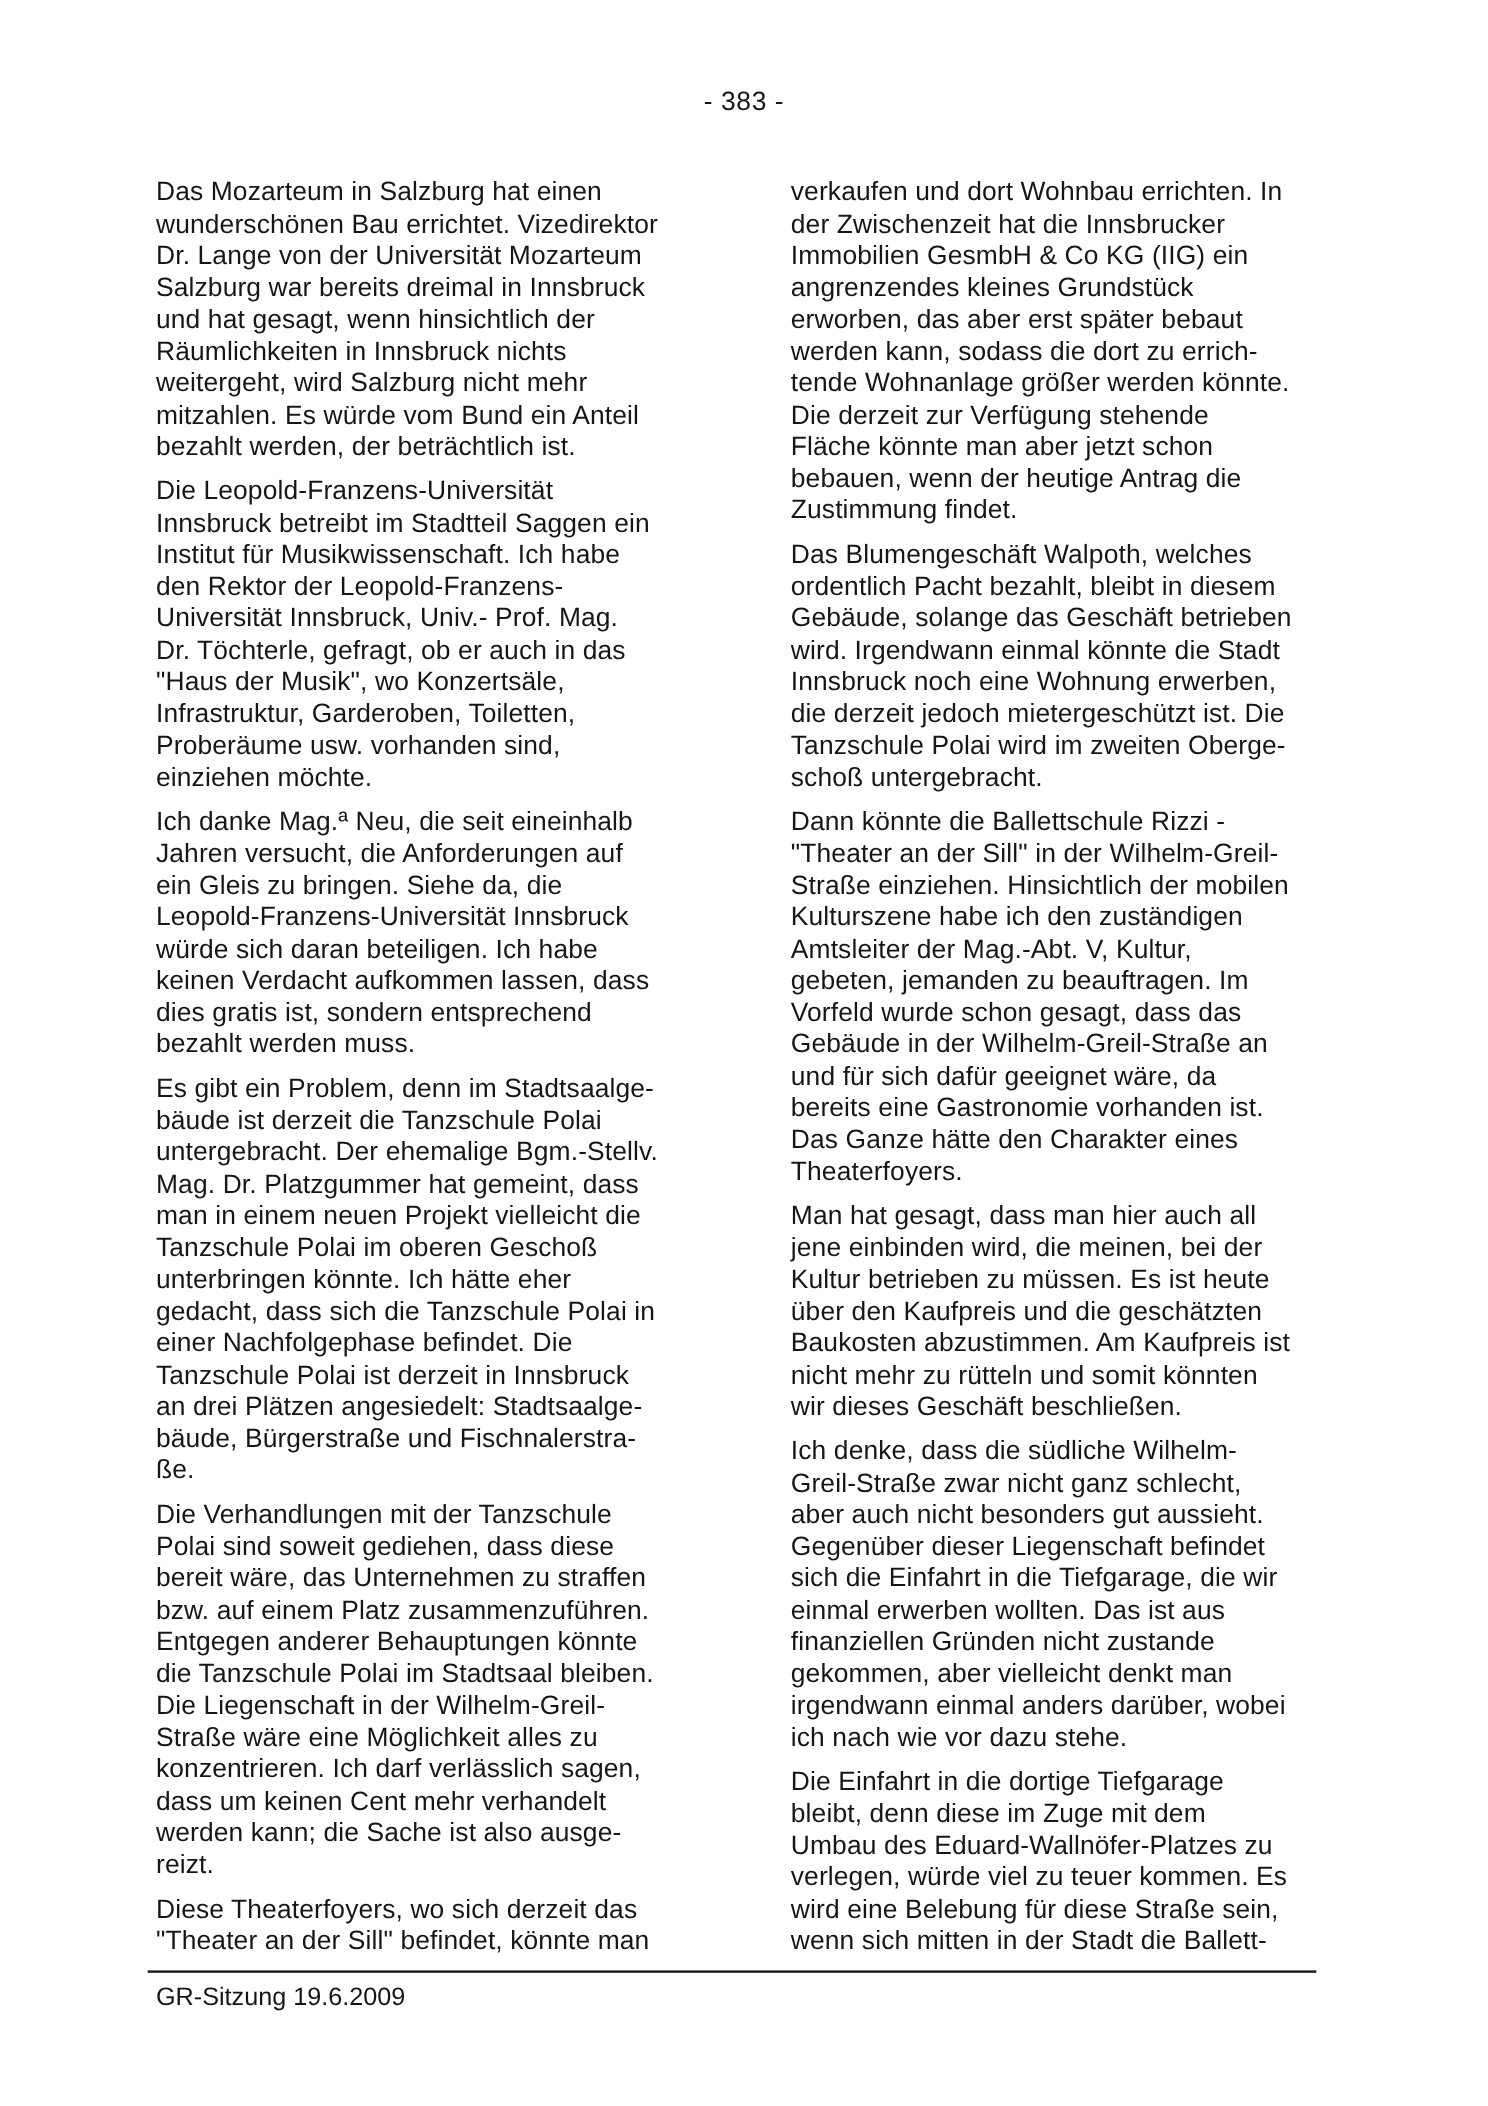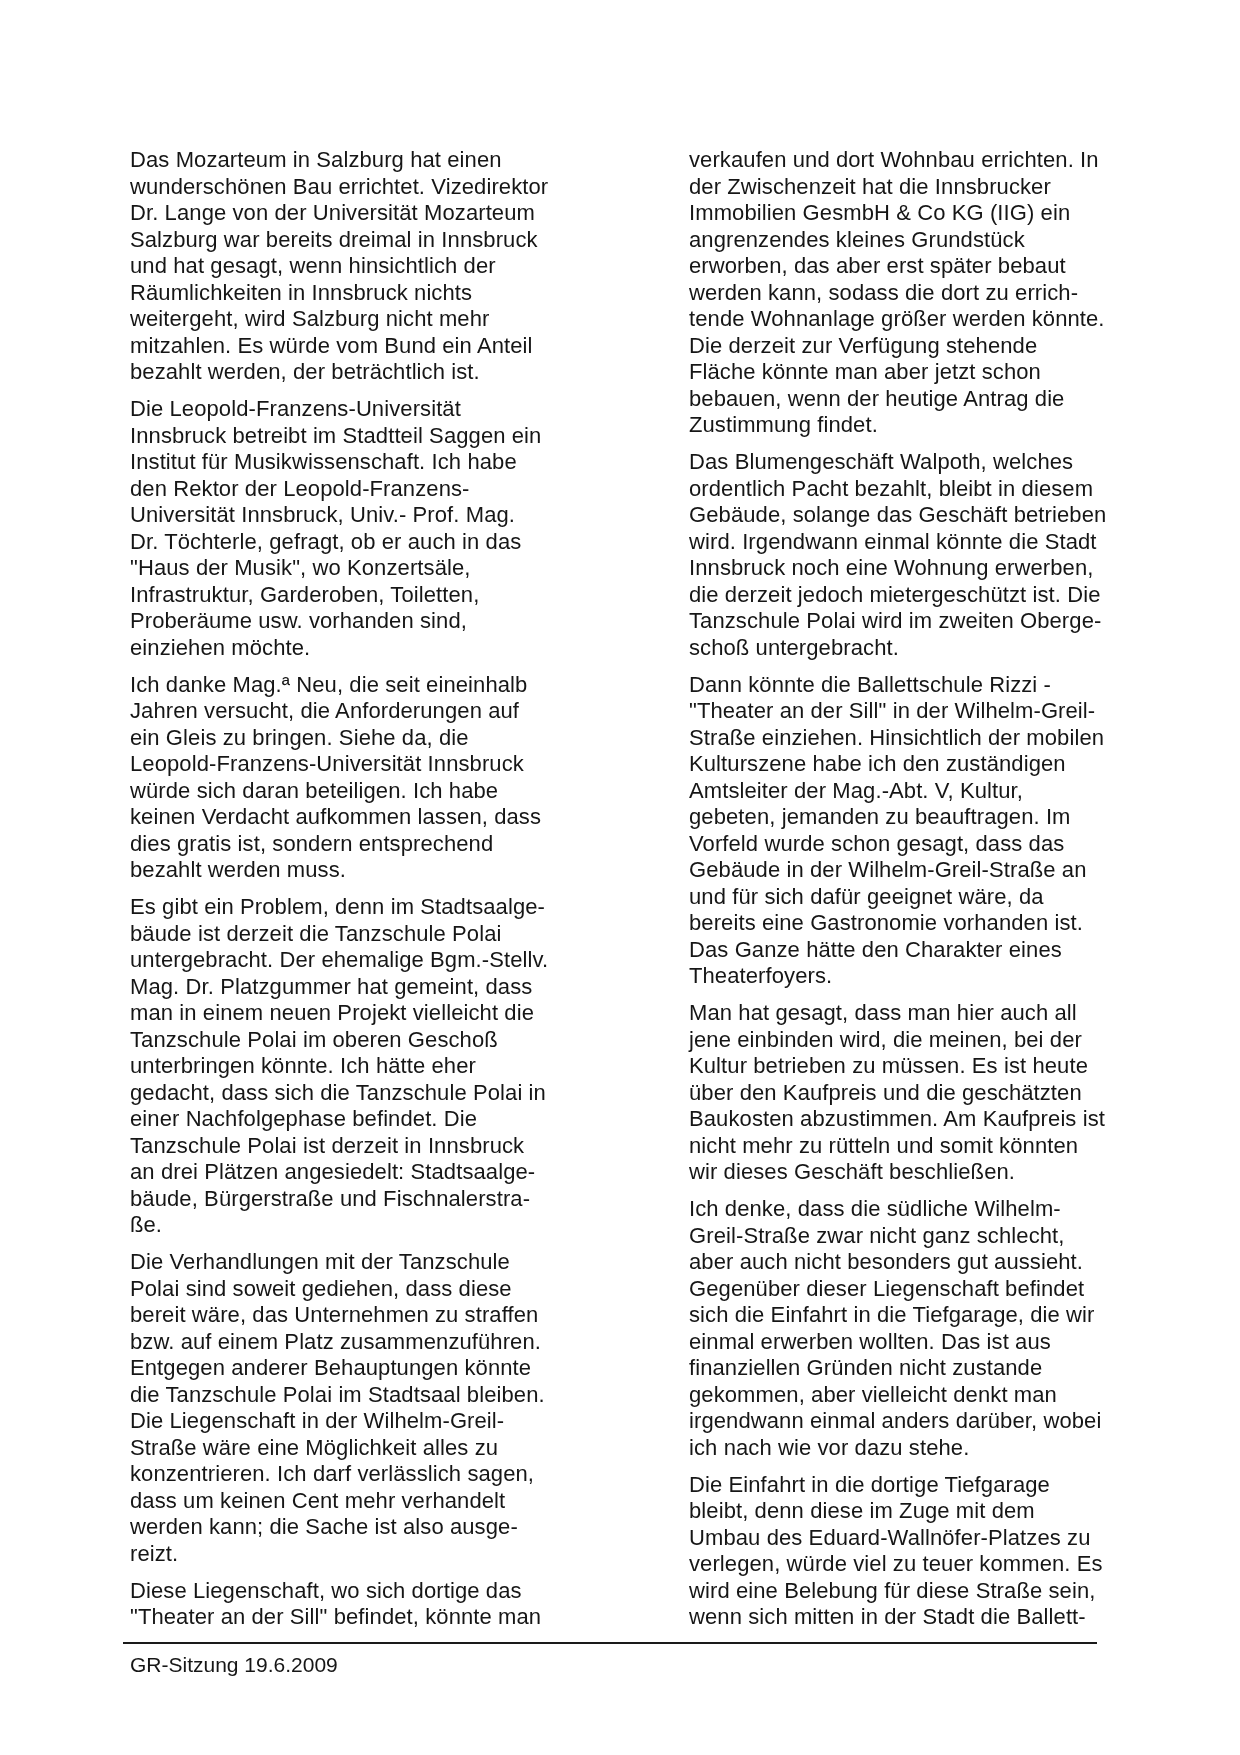--- a/index.html
+++ b/index.html
@@ -68,6 +68,7 @@
 
 <div class="page">
 
+  <div class="page-number">- 383 -</div>
 
   <div class="columns">
     <div class="column left">

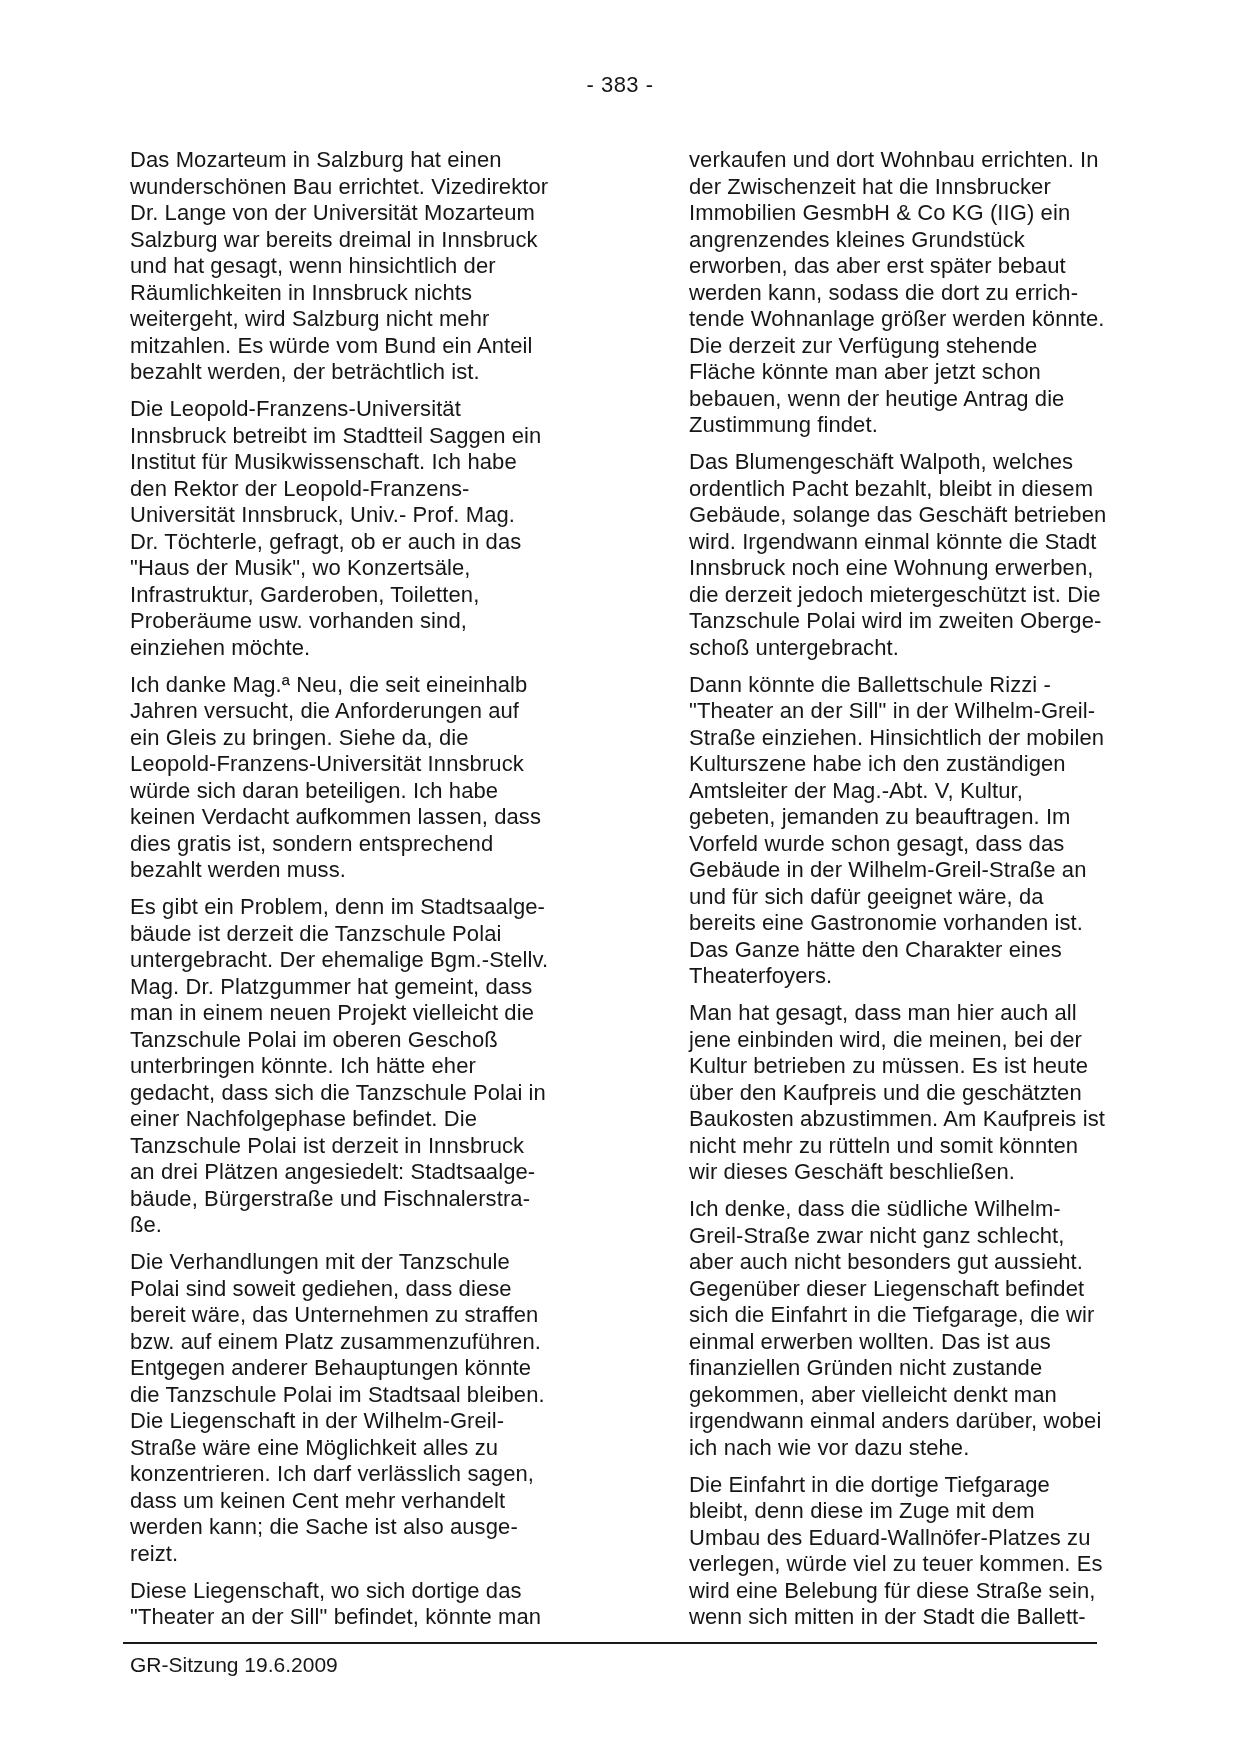--- a/index.html
+++ b/index.html
@@ -32,7 +32,7 @@
     top: 147px;
     left: 130px;
     display: flex;
-    gap: 107px;
+    gap: 77px;
   }
   .column {
     display: block;

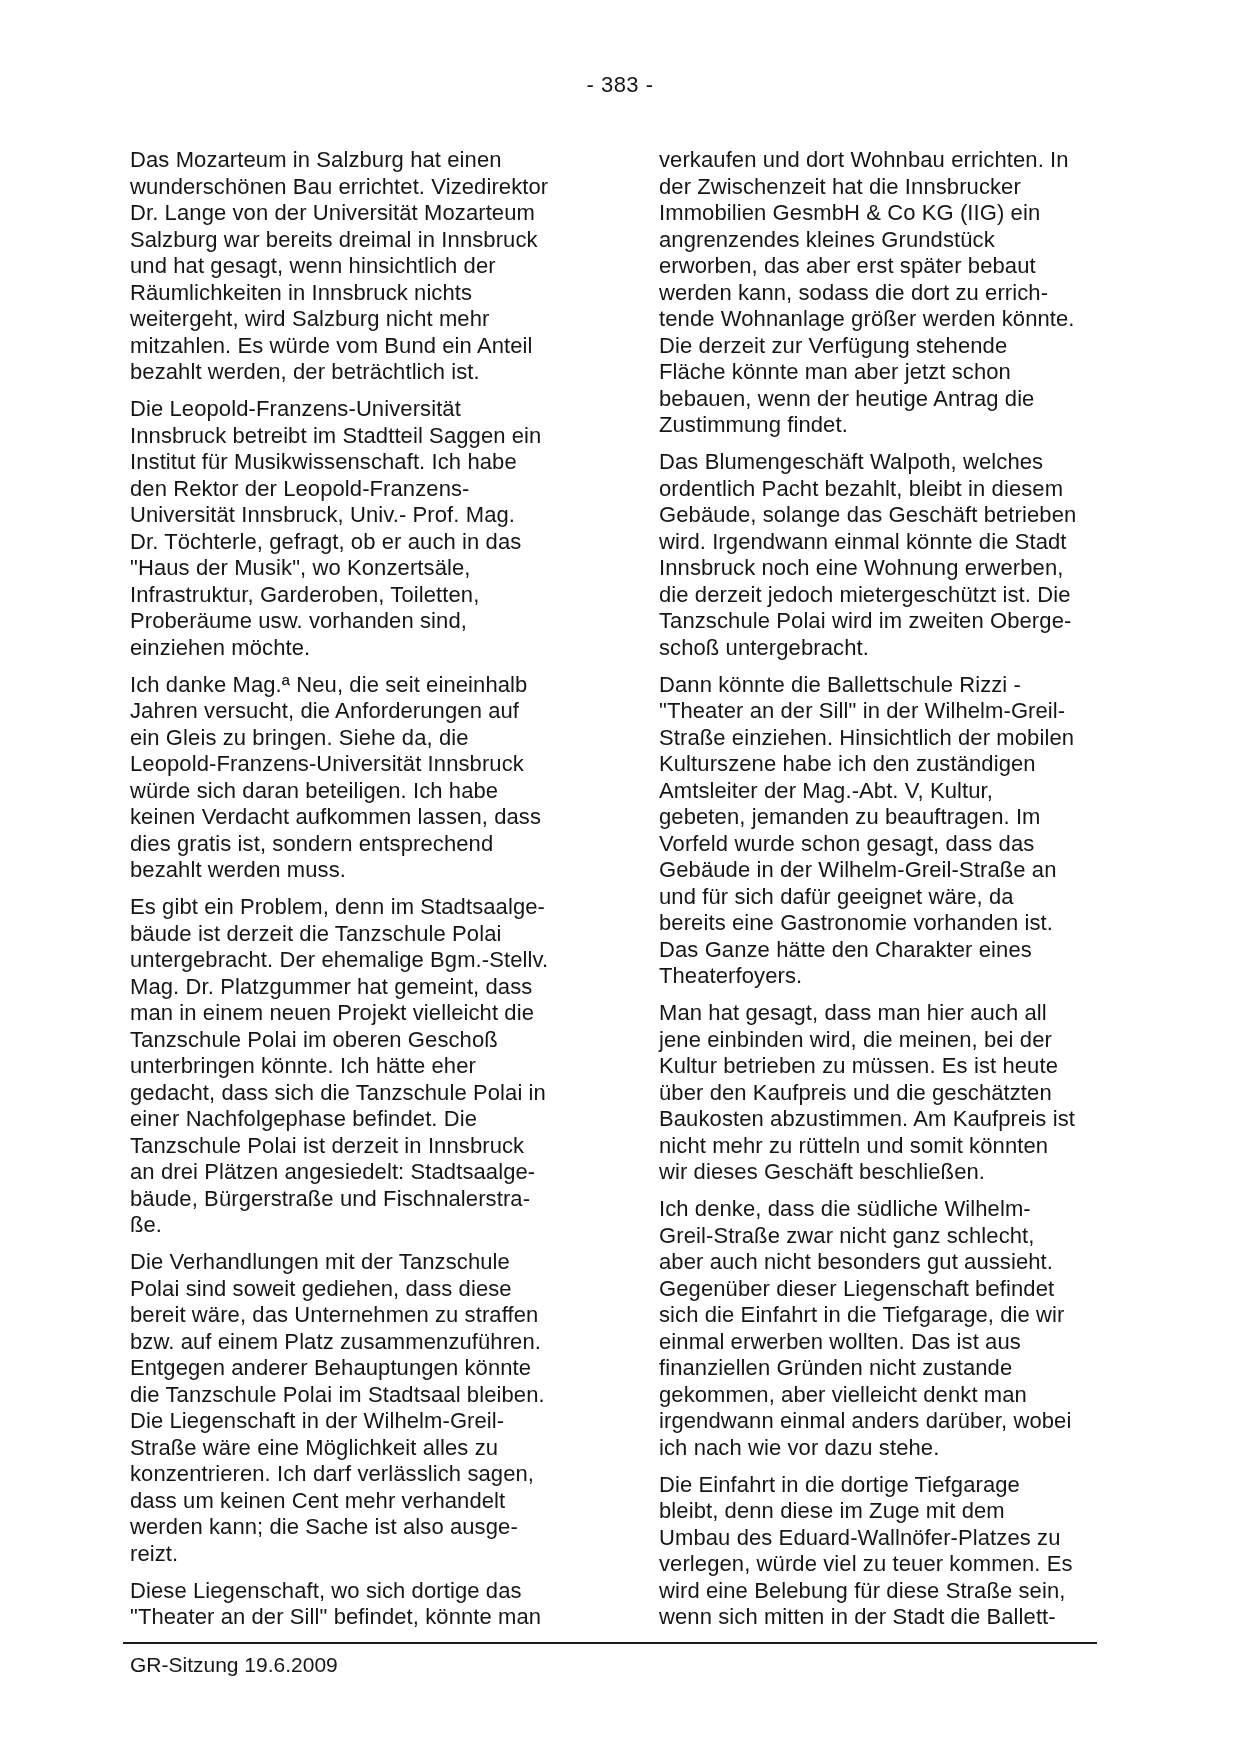--- a/index.html
+++ b/index.html
@@ -124,7 +124,7 @@
 dass um keinen Cent mehr verhandelt
 werden kann; die Sache ist also ausge-
 reizt.</p>
-        <p class="para">Diese Liegenschaft, wo sich dortige das
+        <p class="para">Diese Theaterfoyers, wo sich derzeit das
 "Theater an der Sill" befindet, könnte man</p>
       </div>
     <div class="column right">

